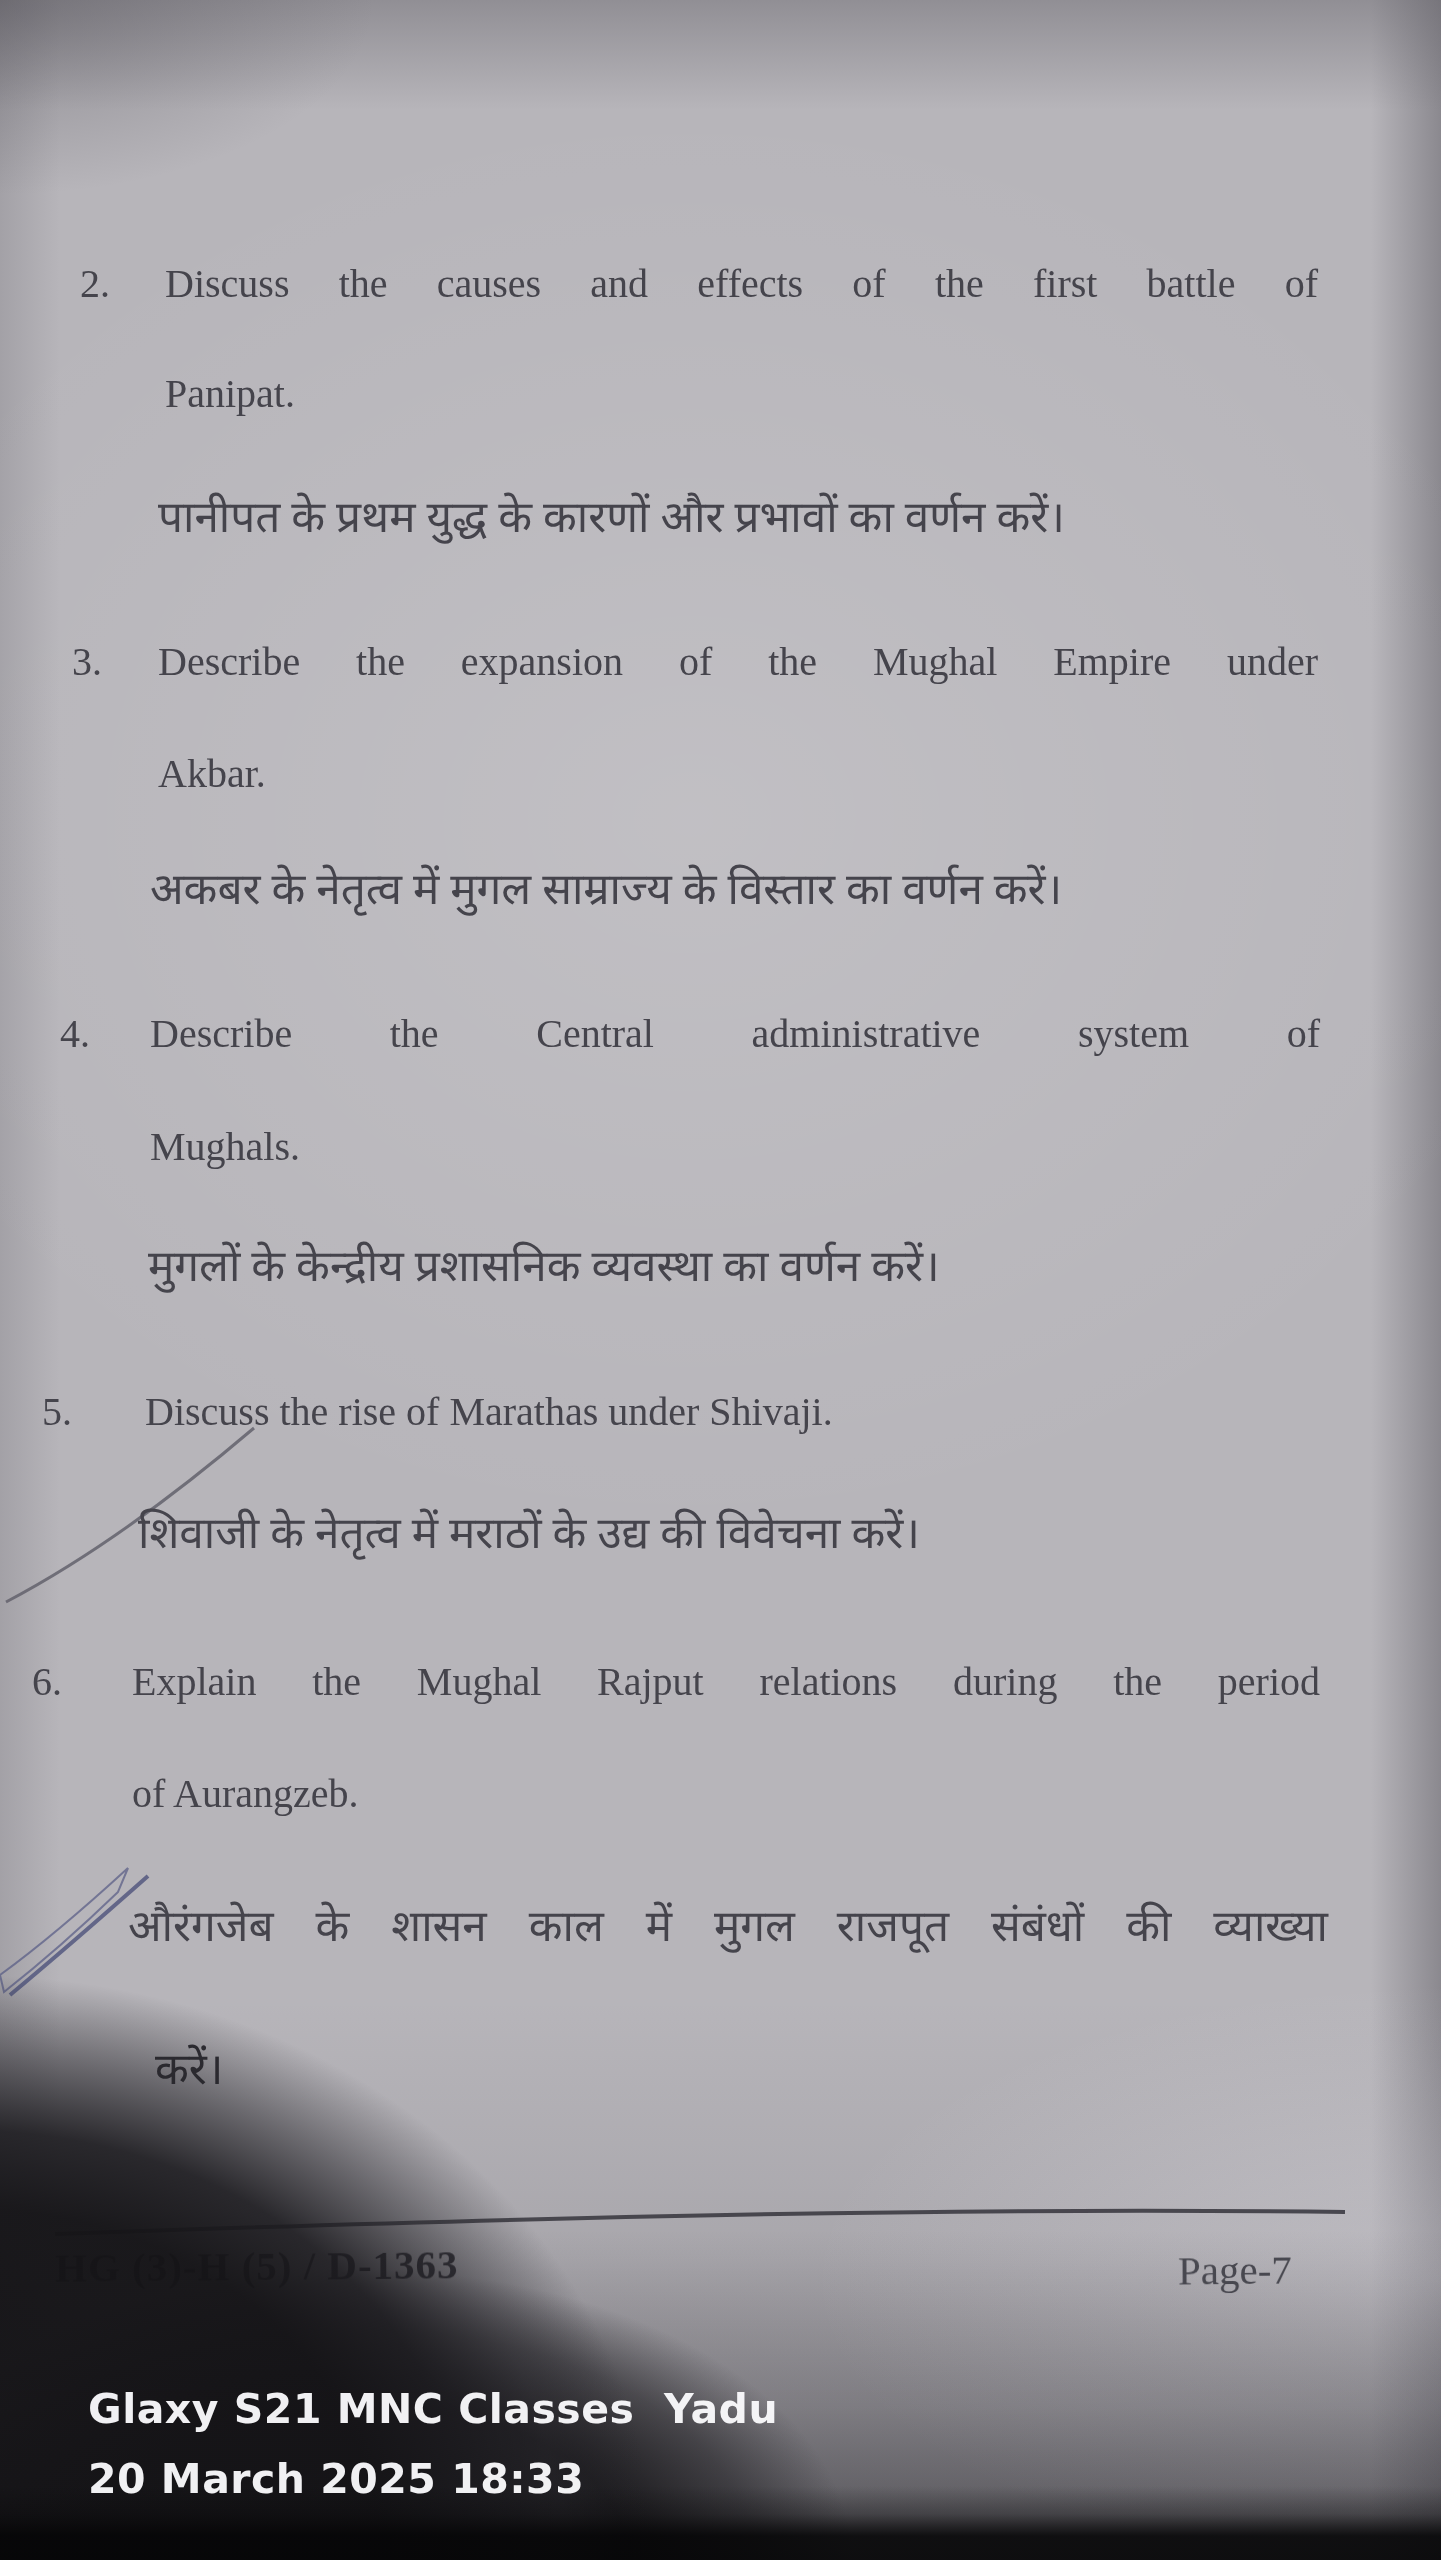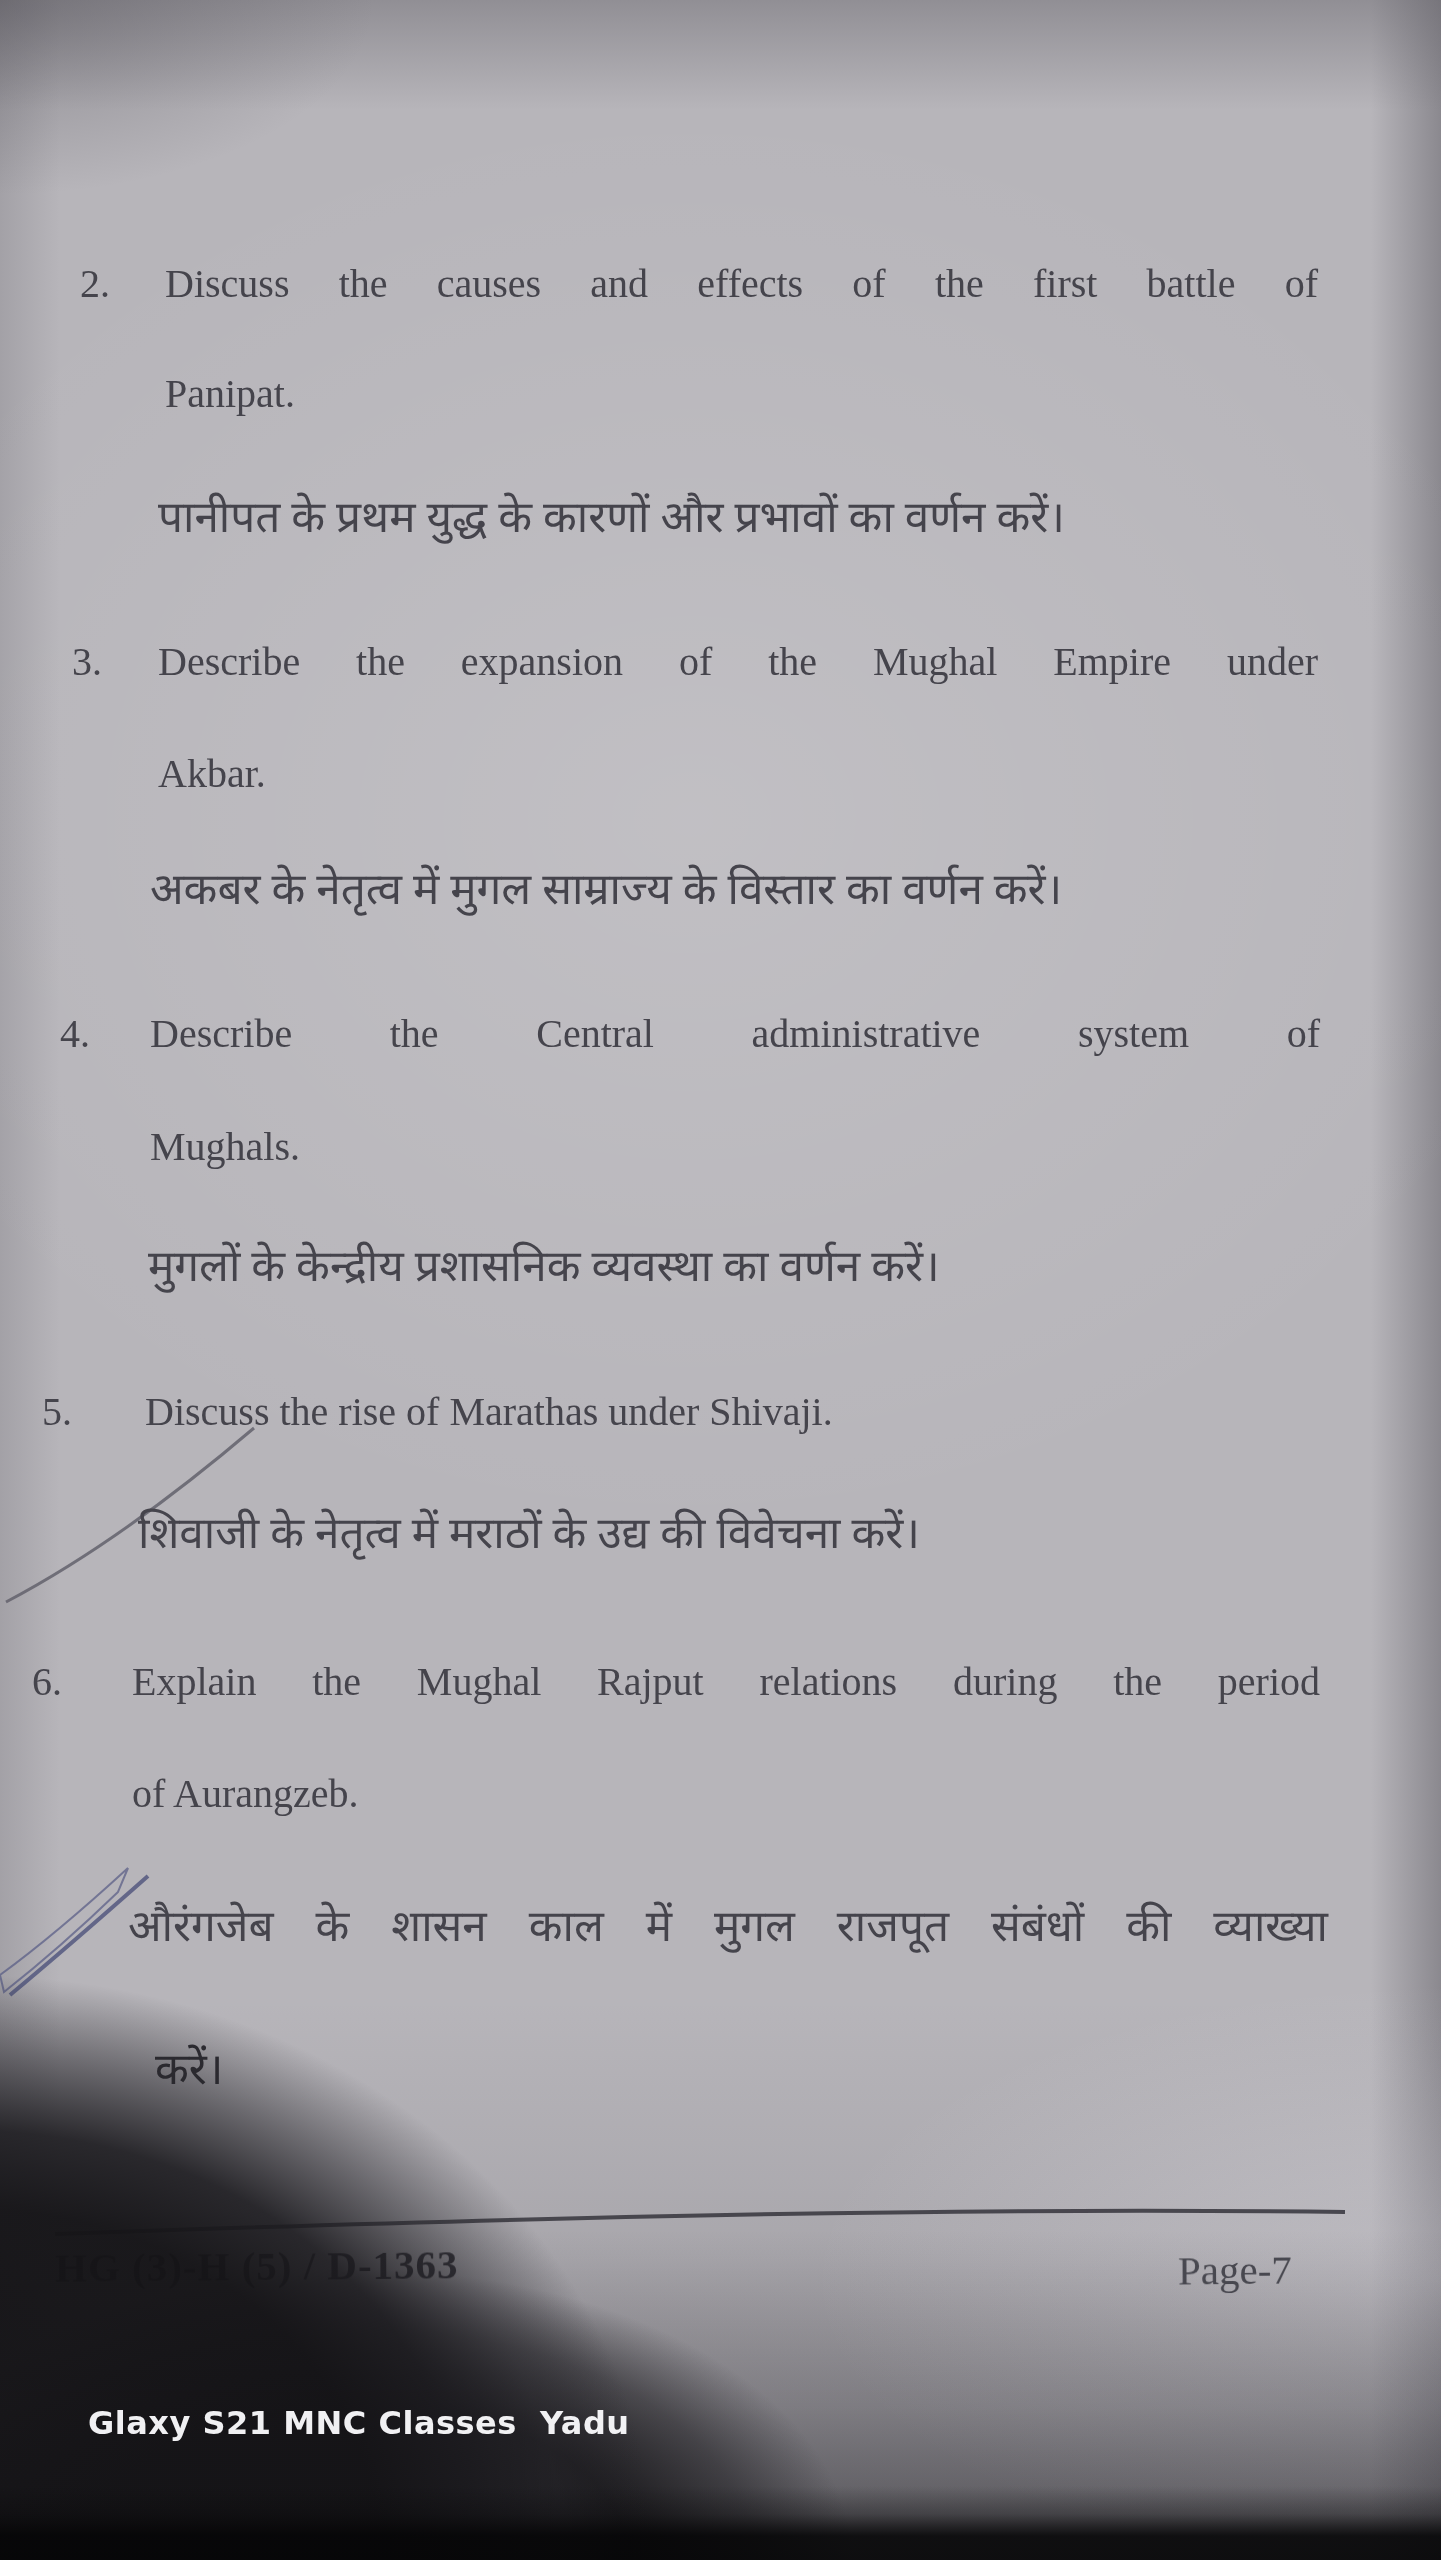--- a/index.html
+++ b/index.html
@@ -42,10 +42,9 @@
     font-family:"DejaVu Sans","Liberation Sans",sans-serif;
     font-weight:bold;
     color:rgba(250,250,252,.96);
-    font-size:32px;
+    font-size:41px;
     letter-spacing:.5px;
     white-space:pre;
-    margin-top:19px;
   }
   .footer-code{
     font-weight:bold;font-size:41px;color:#2e2d34;letter-spacing:1px;

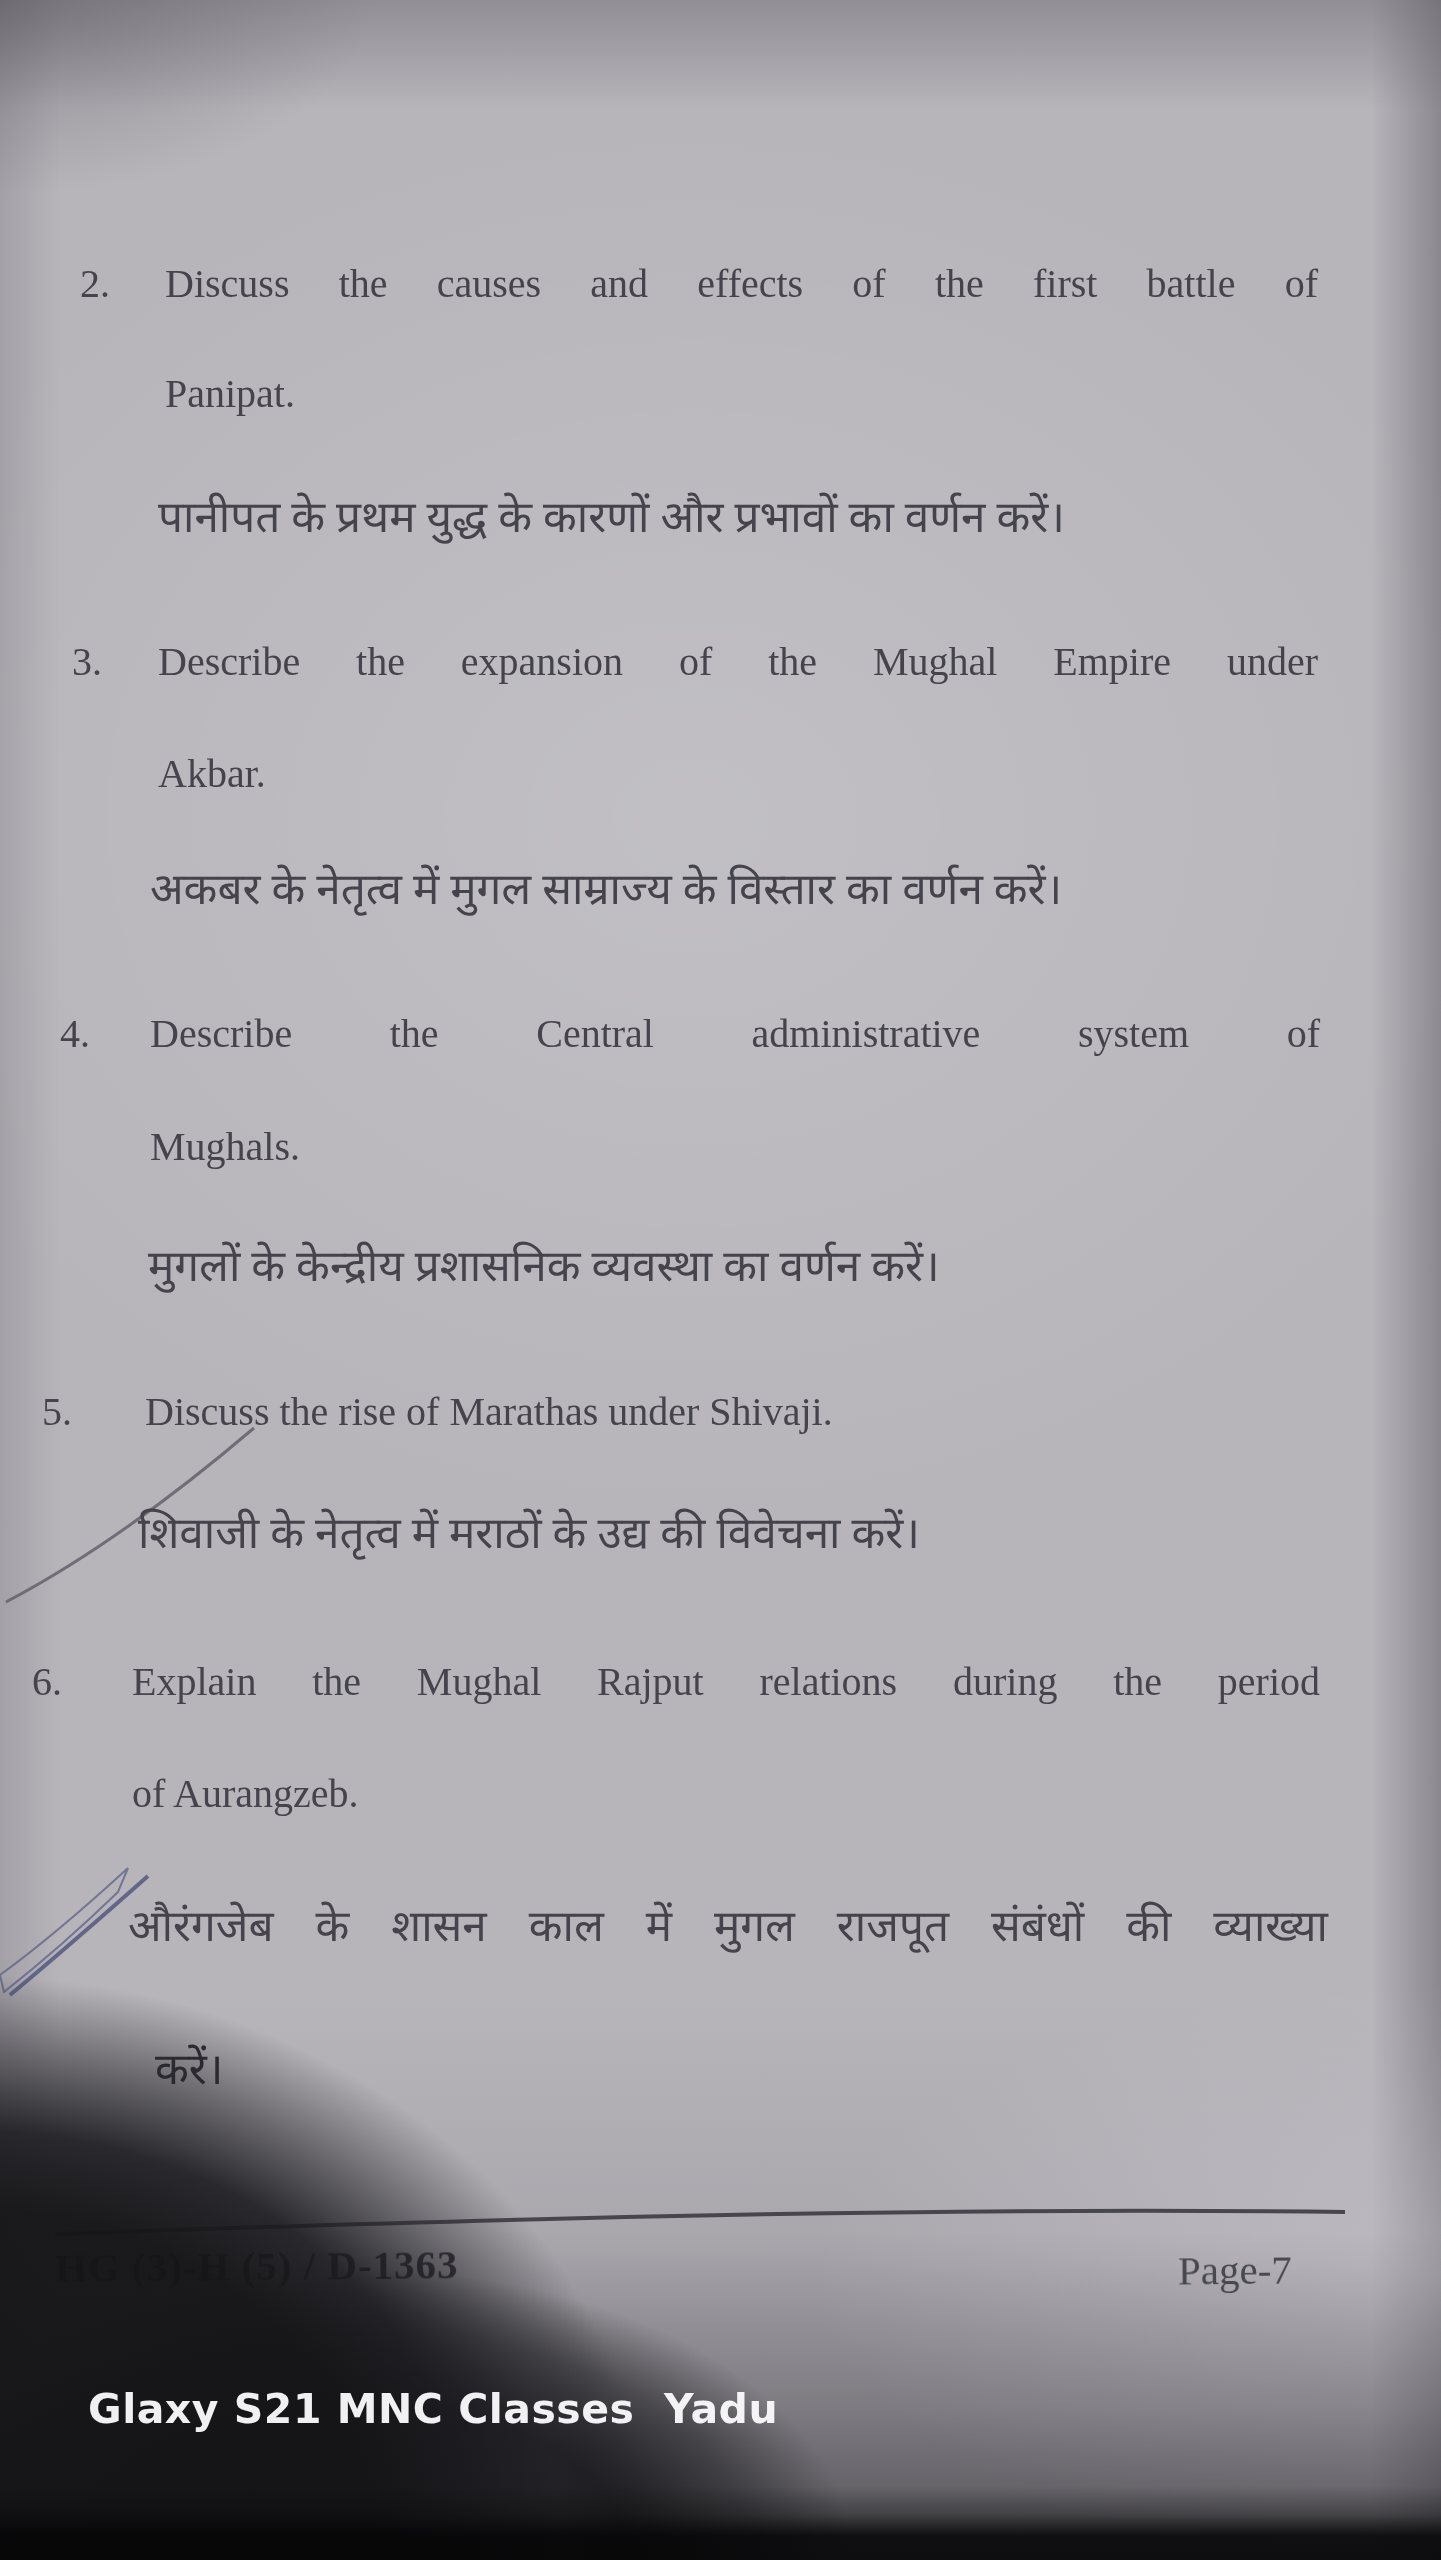--- a/index.html
+++ b/index.html
@@ -98,6 +98,7 @@
   <div class="shadow-overlay"></div>
 
   <div class="watermark" style="left:88px;top:2385px;">Glaxy S21 MNC Classes  Yadu</div>
+  <div class="watermark" style="left:88px;top:2455px;">20 March 2025 18:33</div>
 
 </div>
 

